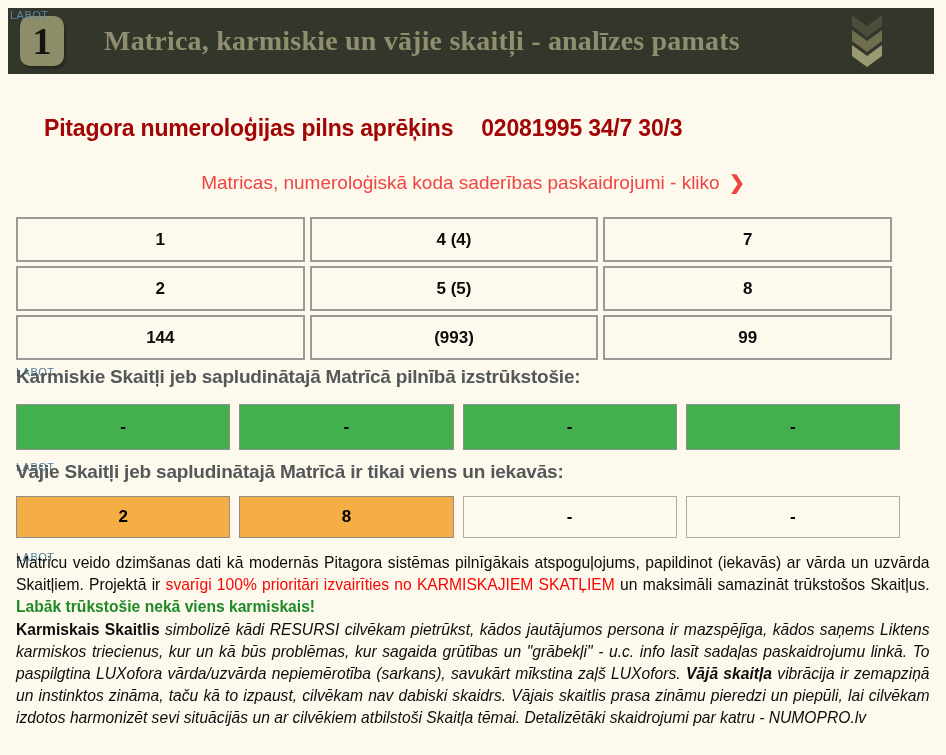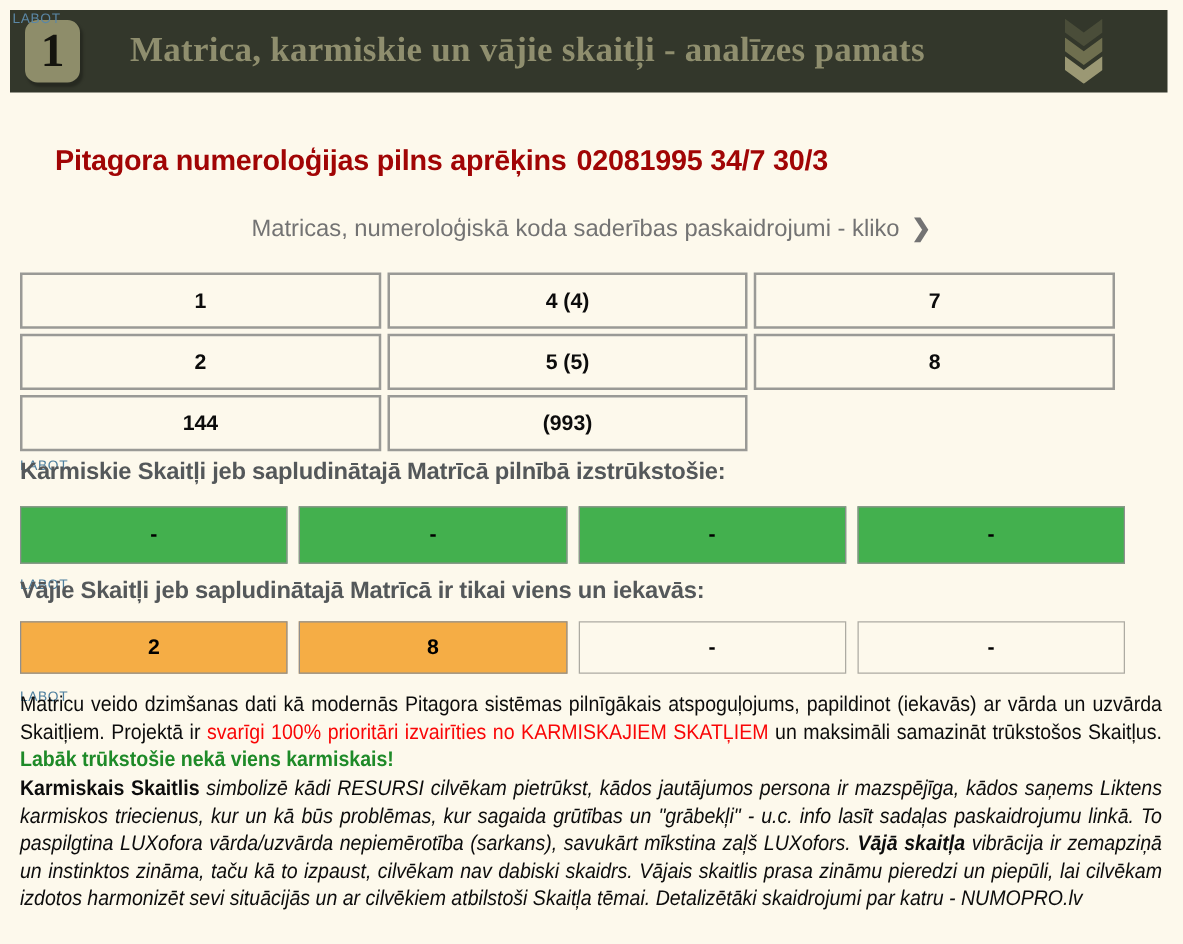--- a/index.html
+++ b/index.html
@@ -59,7 +59,7 @@
     font-size: 23px; font-weight: bold; color: #a10505;
     letter-spacing: -0.2px;
   }
-  .calc-heading .calc-code { margin-left: 8px; }
+  .calc-heading .calc-code { margin-left: 28px; }
   .comp-link {
     margin-top: 29px;
     text-align: center;

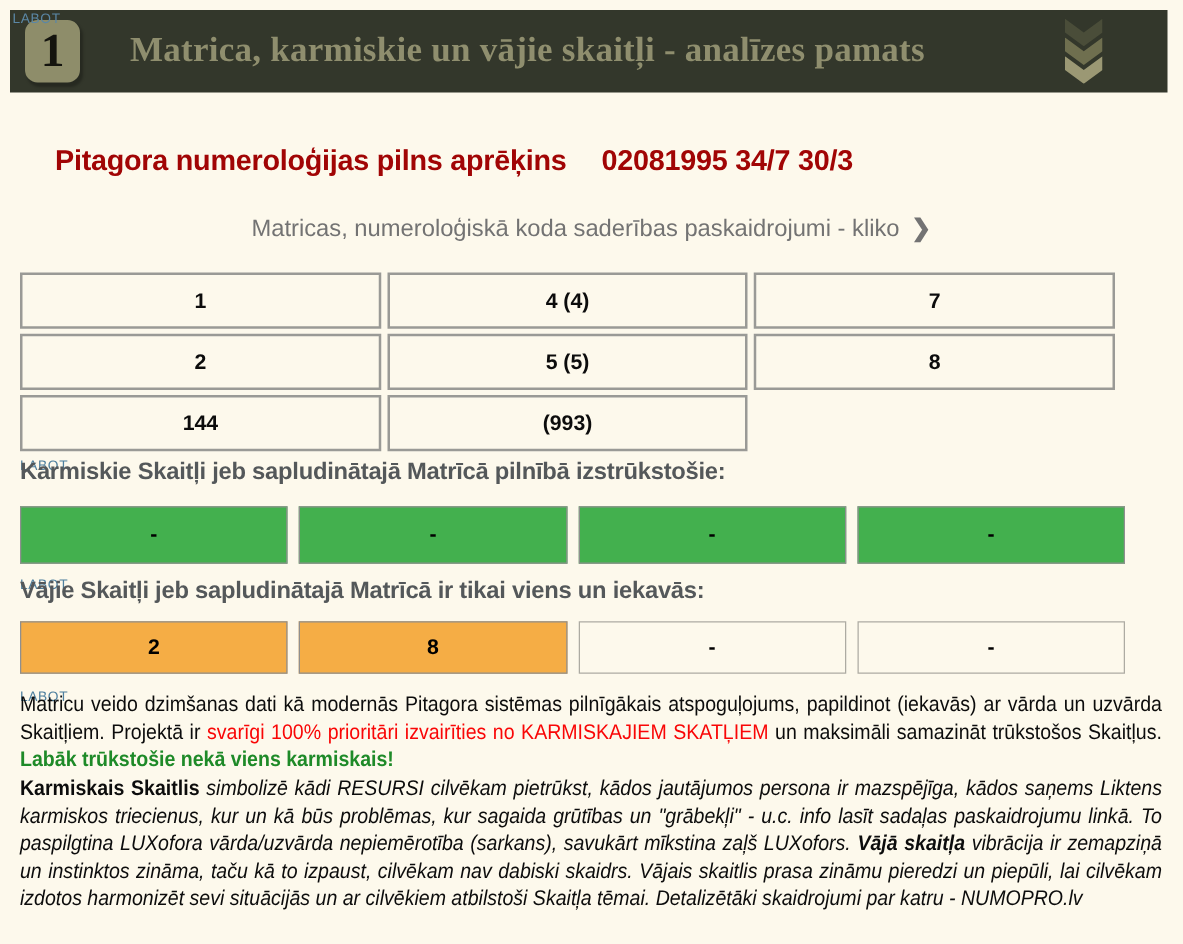--- a/index.html
+++ b/index.html
@@ -63,7 +63,7 @@
   .comp-link {
     margin-top: 29px;
     text-align: center;
-    font-size: 19px; color: #737373;
+    font-size: 19px; color: #ef4444;
     cursor: pointer;
   }
   .comp-link .chevron-char { font-weight: bold; margin-left: 4px; }

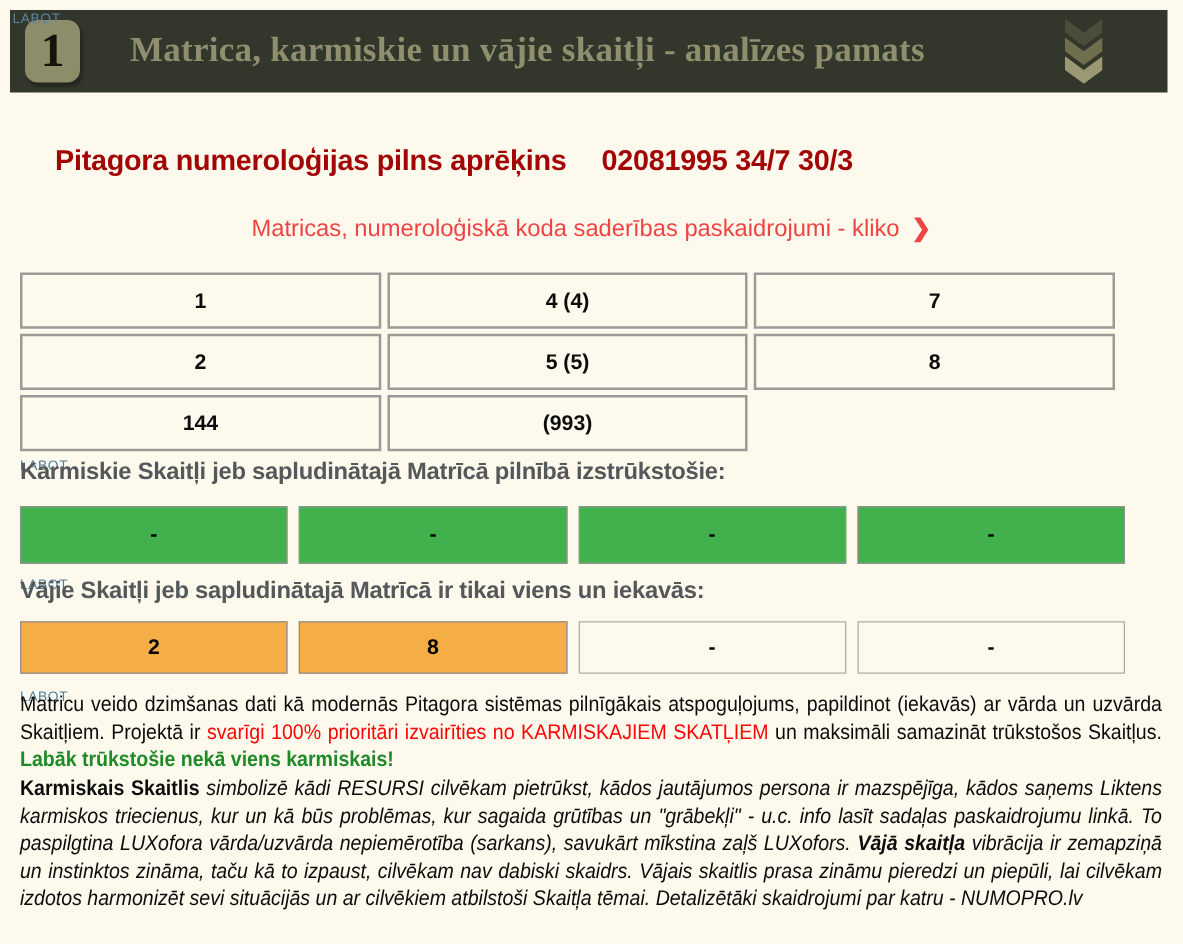--- a/index.html
+++ b/index.html
@@ -161,6 +161,7 @@
     <div class="m-cell">8</div>
     <div class="m-cell">144</div>
     <div class="m-cell">(993)</div>
+    <div class="m-cell">99</div>
   </div>
 
   <div class="section sec-karmic">

